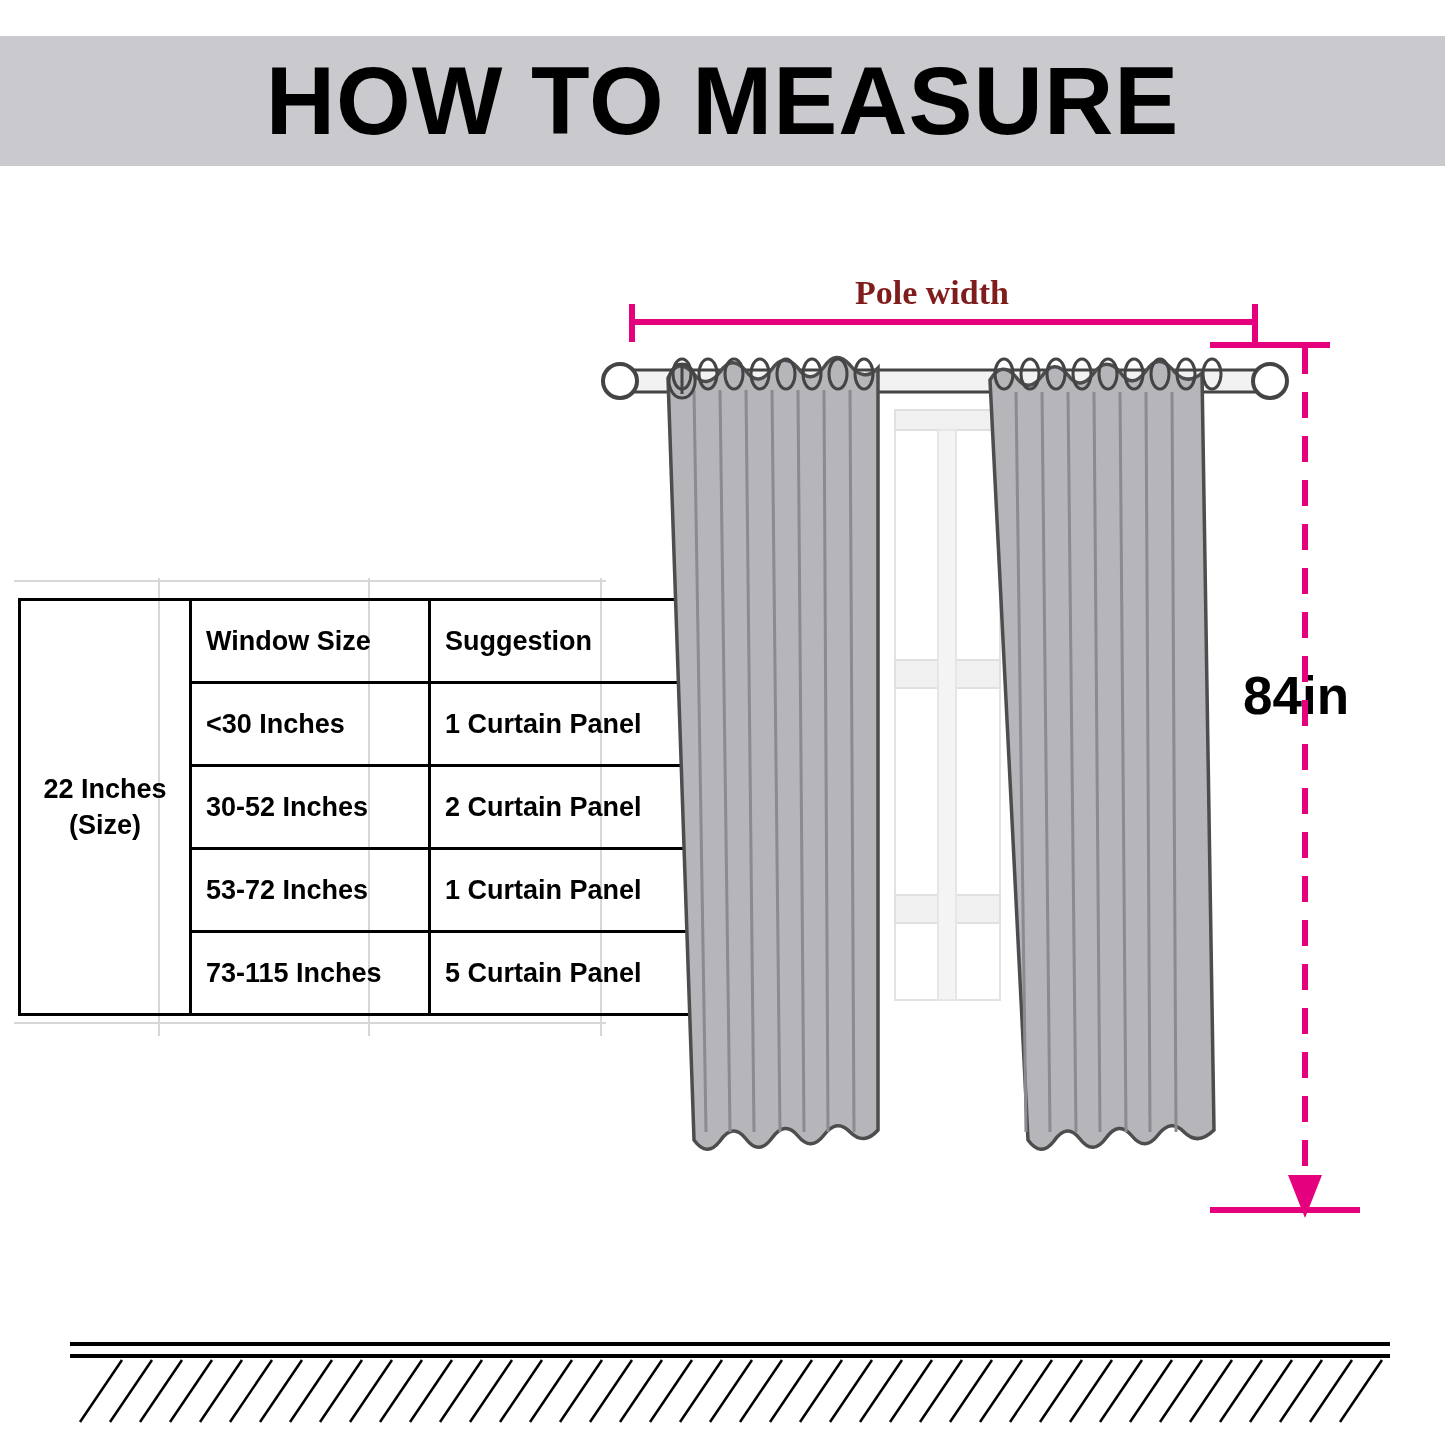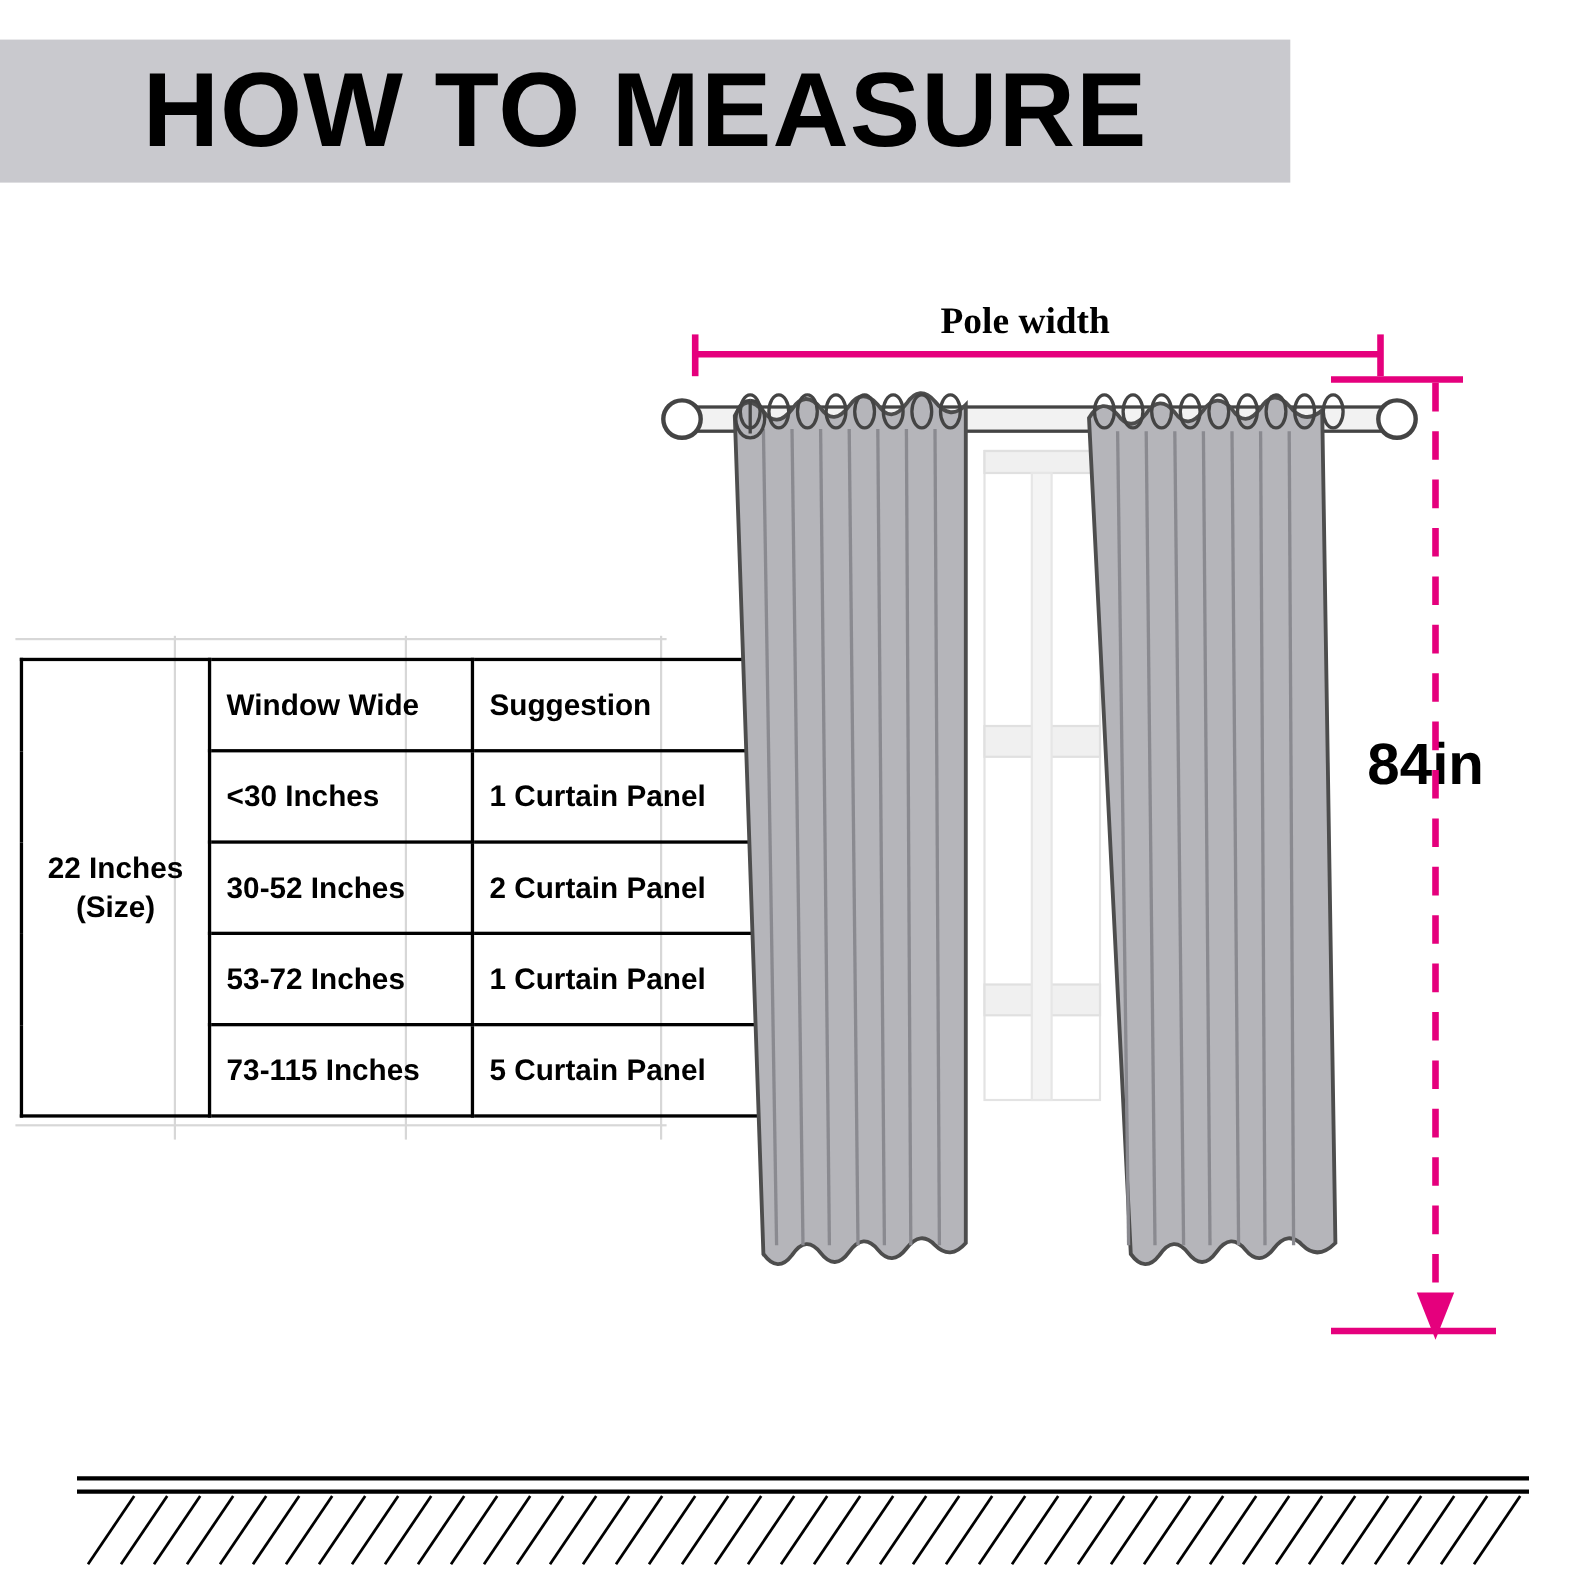--- a/index.html
+++ b/index.html
@@ -20,7 +20,7 @@
     position: absolute;
     left: 0;
     top: 36px;
-    width: 1173px;
+    width: 1445px;
     height: 130px;
     background: #c9c9ce;
     display: flex;

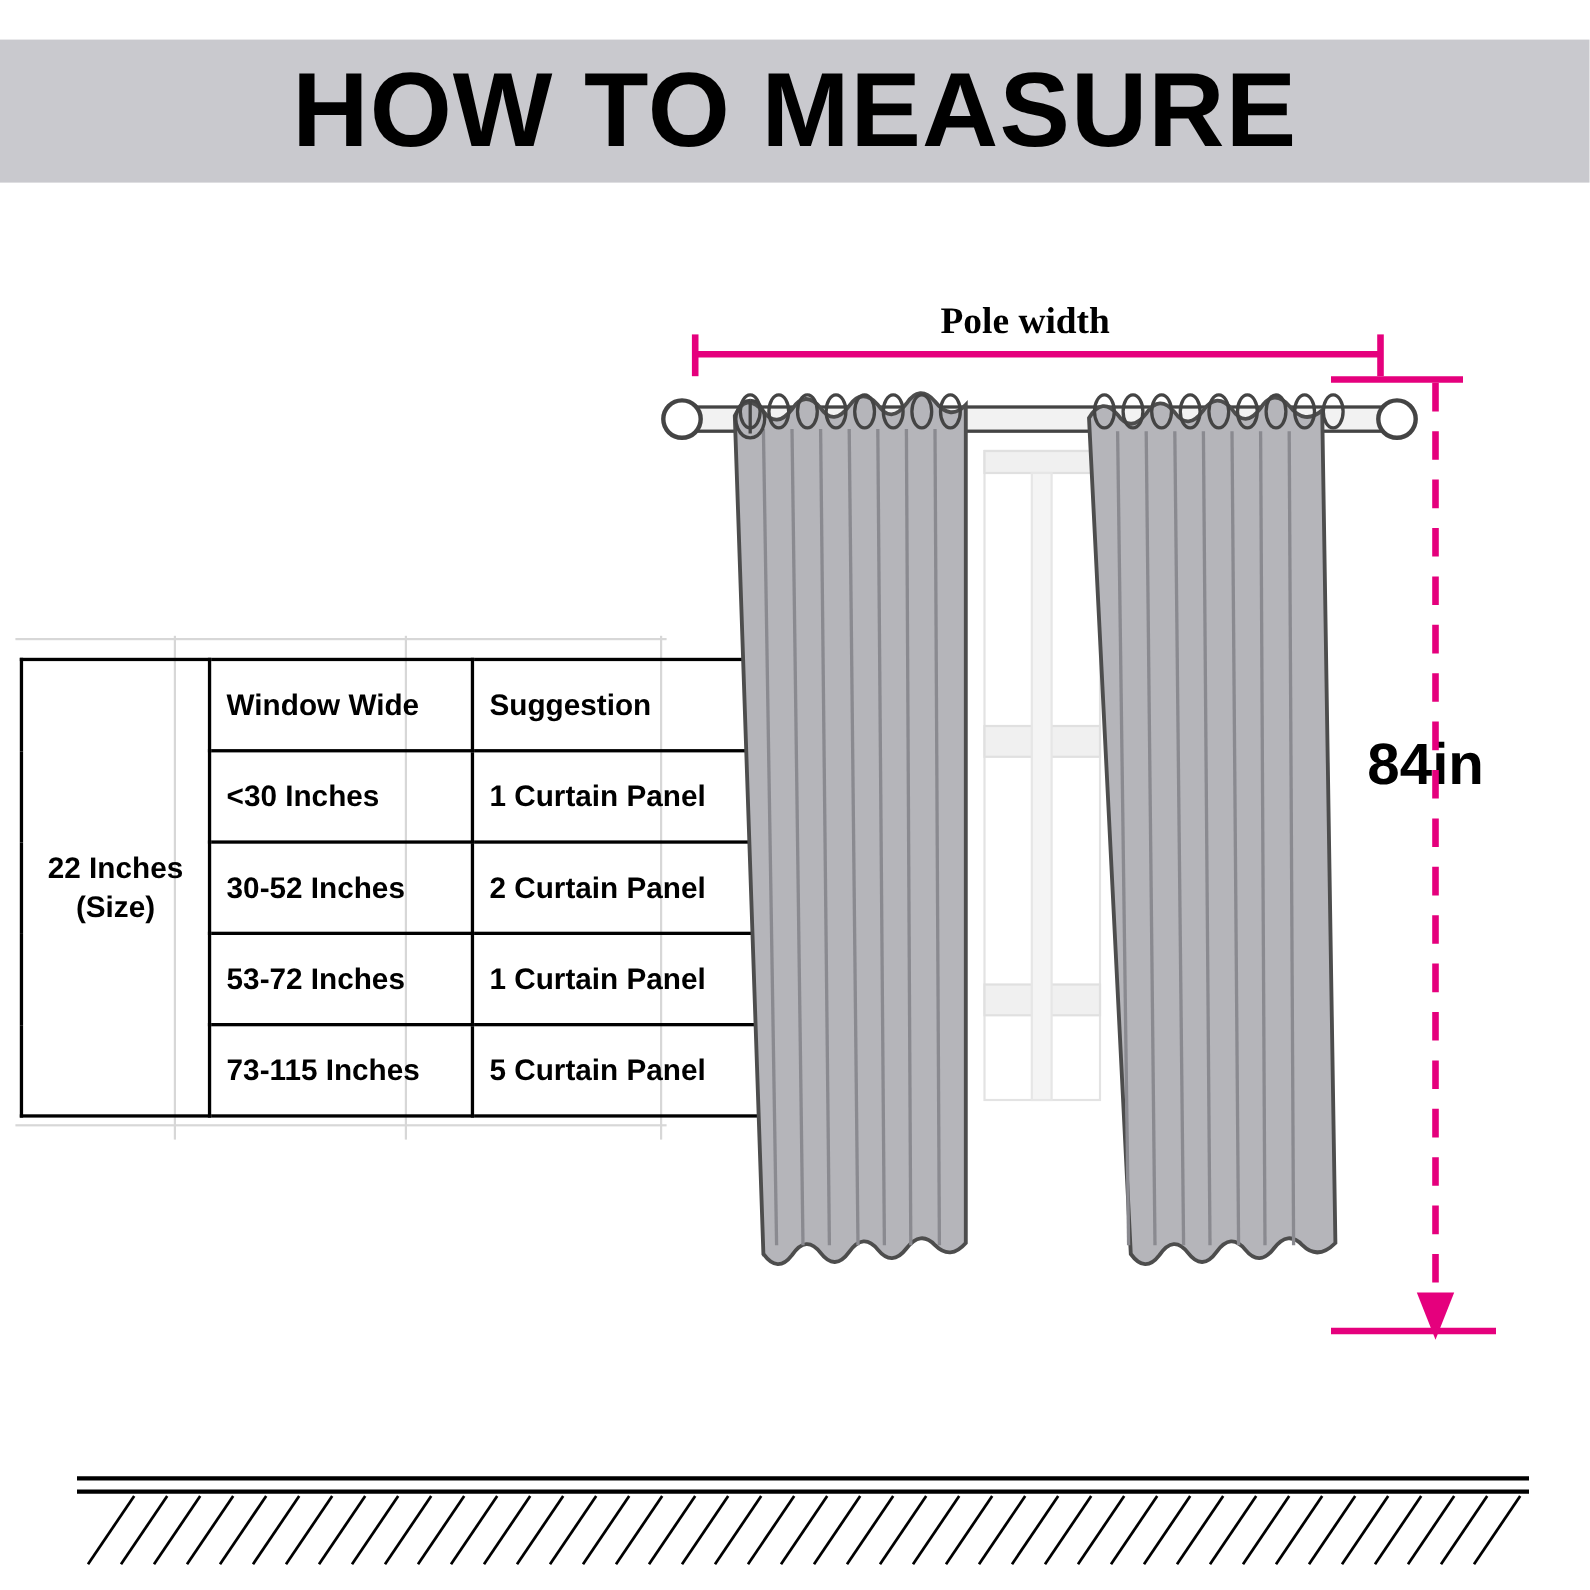--- a/index.html
+++ b/index.html
@@ -89,7 +89,7 @@
     top: 274px;
     font-size: 34px;
     font-weight: bold;
-    color: #000000;
+    color: #7f1d1d;
     font-family: "Liberation Serif", serif;
   }
   .label-height {

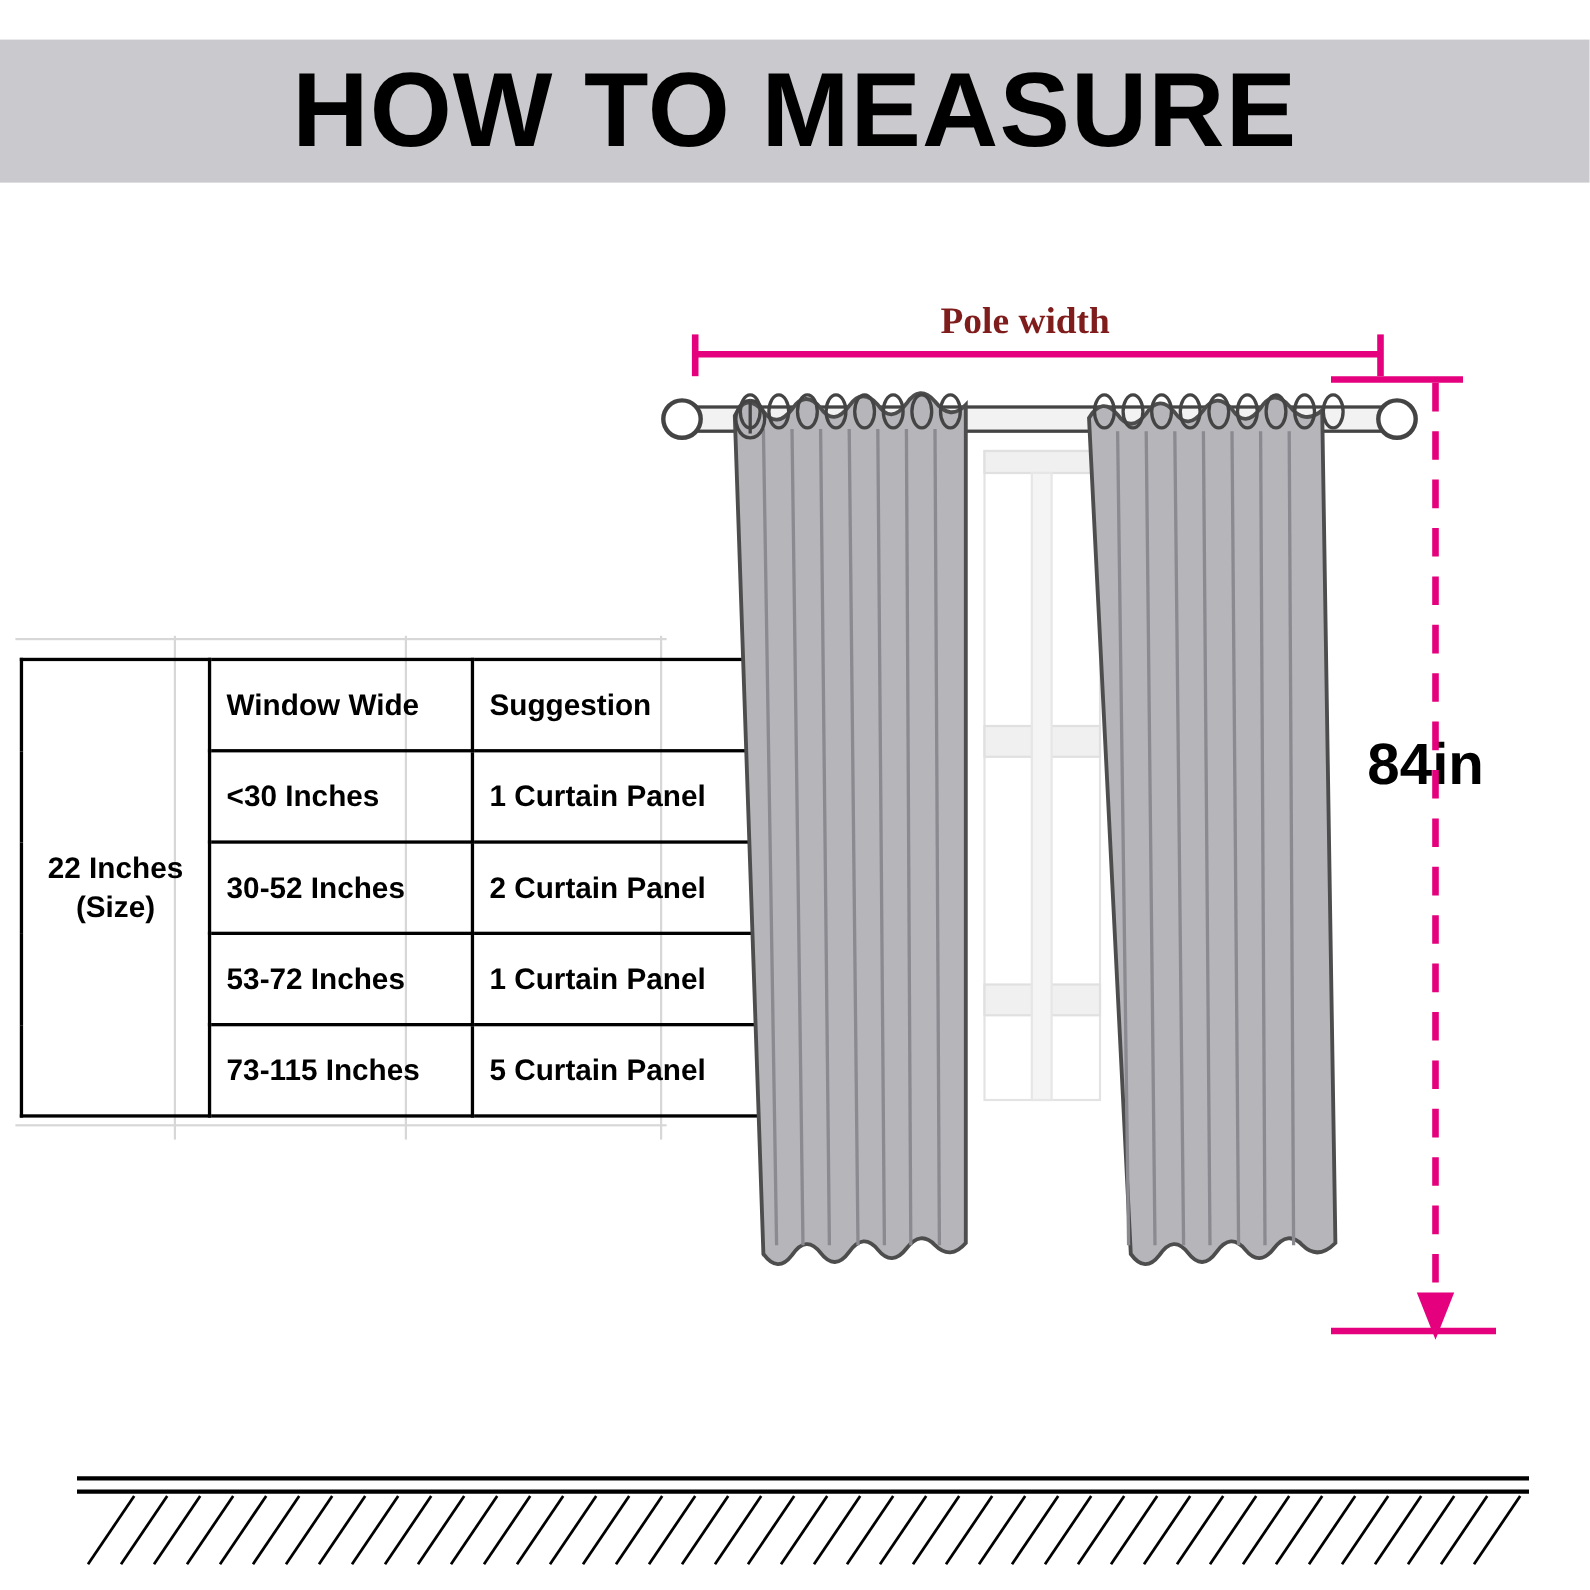--- a/index.html
+++ b/index.html
@@ -132,7 +132,7 @@
           <span>22 Inches</span><br>
           <span>(Size)</span>
         </td>
-        <td class="col-size">Window Wide</td>
+        <td class="col-size">Window Size</td>
         <td class="col-sugg">Suggestion</td>
       </tr>
       <tr>

